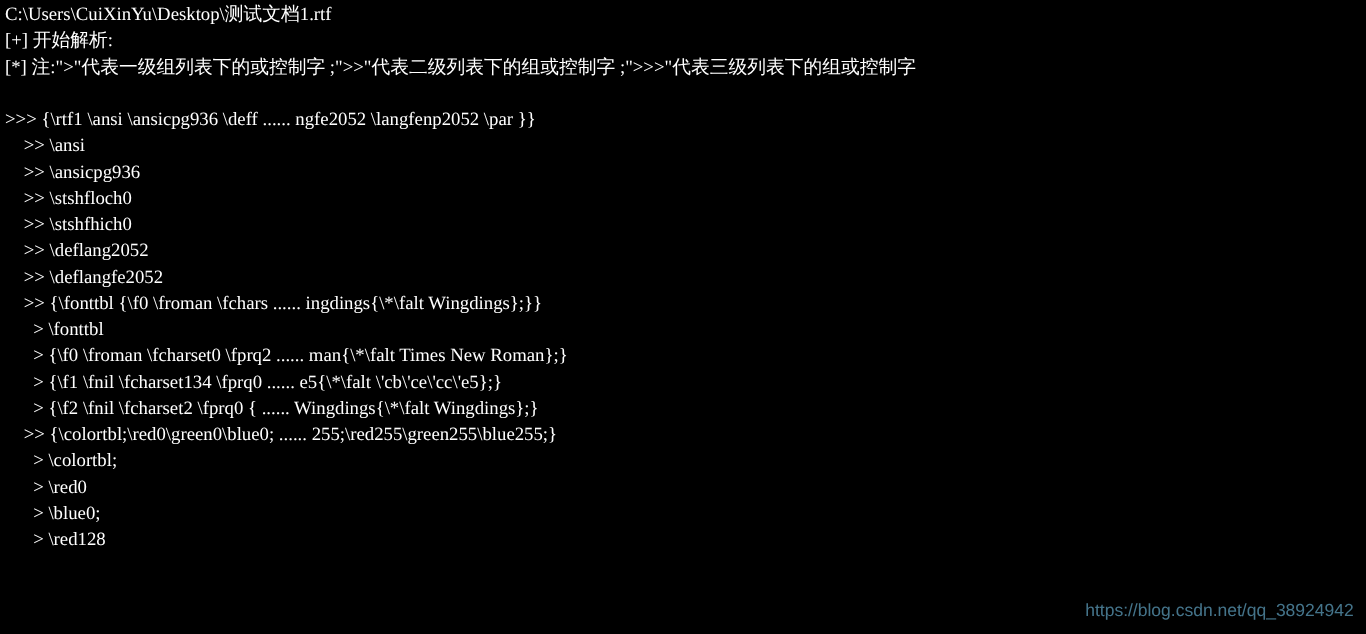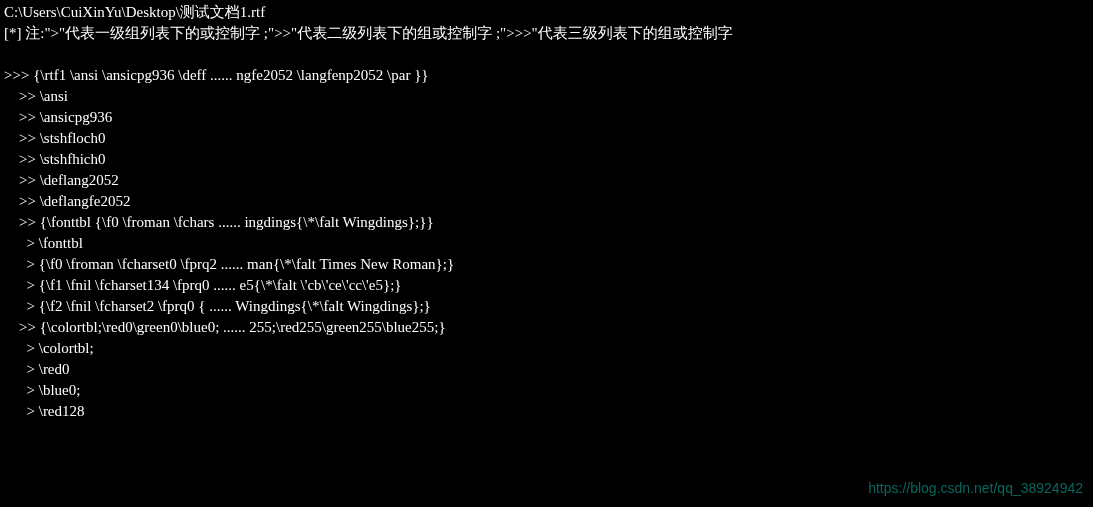--- a/index.html
+++ b/index.html
@@ -38,6 +38,7 @@
 
 <div id="terminal-output">
     <div class="terminal-line">C:\Users\CuiXinYu\Desktop\测试文档1.rtf</div>
+    <div class="terminal-line">[+] 开始解析:</div>
     <div class="terminal-line">[*] 注:"&gt;"代表一级组列表下的或控制字 ;"&gt;&gt;"代表二级列表下的组或控制字 ;"&gt;&gt;&gt;"代表三级列表下的组或控制字</div>
     <div class="terminal-line">&nbsp;</div>
     <div class="terminal-line">&gt;&gt;&gt; {\rtf1 \ansi \ansicpg936 \deff ...... ngfe2052 \langfenp2052 \par }}</div>

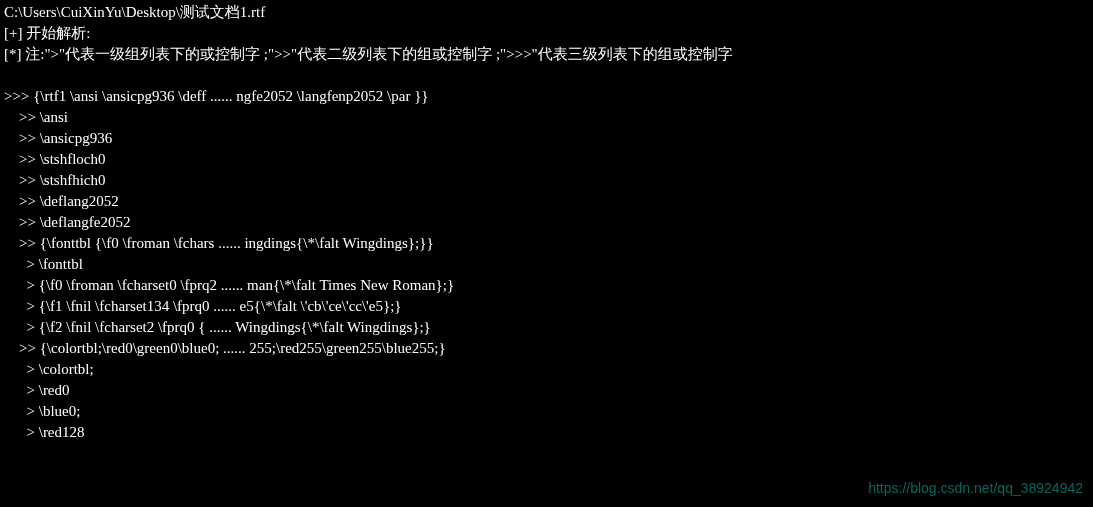--- a/index.html
+++ b/index.html
@@ -27,7 +27,7 @@
       position: absolute;
       bottom: 8px;
       right: 10px;
-      color: #14b8a6;
+      color: #7dd3fc;
       opacity: 0.55;
       font-size: 14px;
       font-family: Arial, sans-serif;

